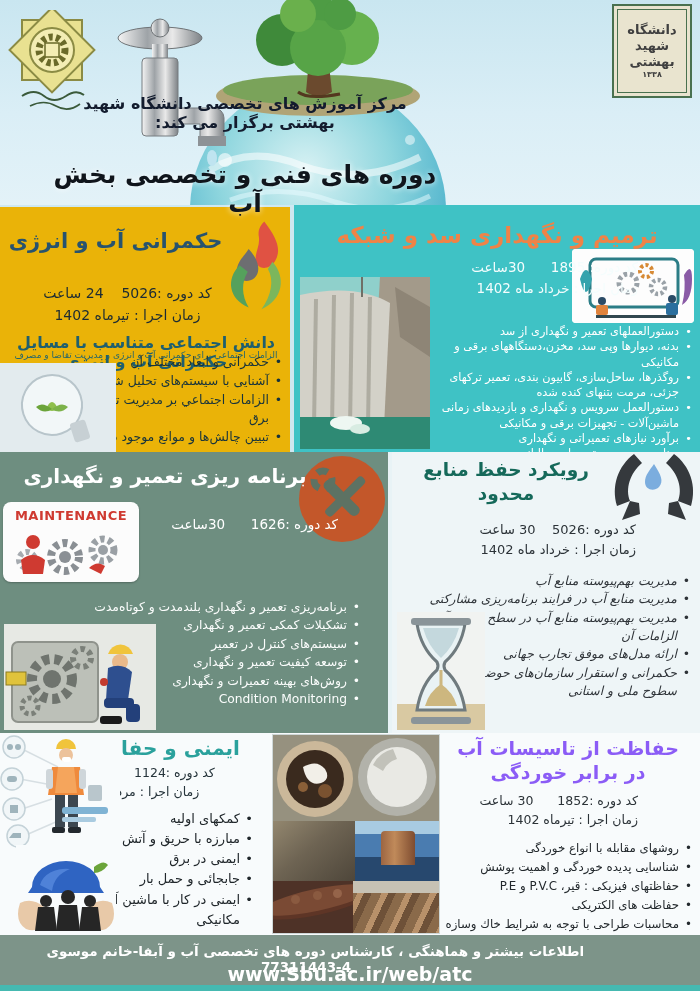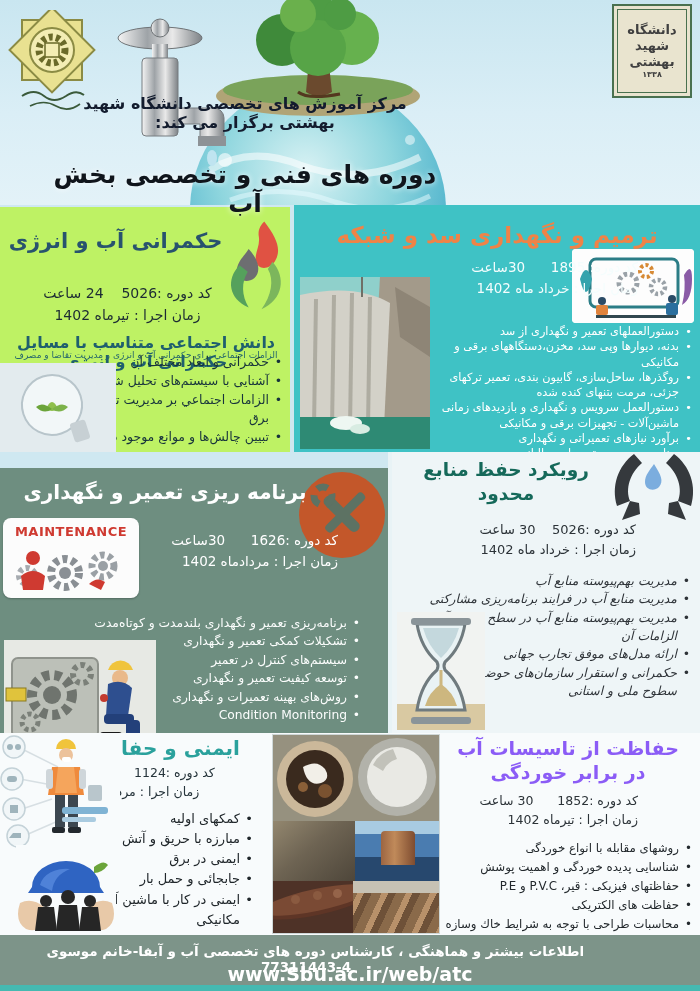--- a/index.html
+++ b/index.html
@@ -32,7 +32,7 @@
   ul.bullets li::before { content:"•"; position:absolute; right:0; top:0; }
 
   
-  .p-gov { left:0; top:207px; width:290px; height:245px; background:#bef264; }
+  .p-gov { left:0; top:207px; width:290px; height:245px; background:#eab308; }
   .p-gov .sec-title { left:8px; top:22px; width:215px; font-size:21px; color:#28536e; }
   .p-gov .codeblock { left:25px; top:76px; width:205px; font-size:14px; color:#1c2b33; text-align:center; }
   .gov-desc1 { left:8px; top:126px; width:276px; text-align:center; font-size:16px; color:#1f5f6e; font-weight:bold;}

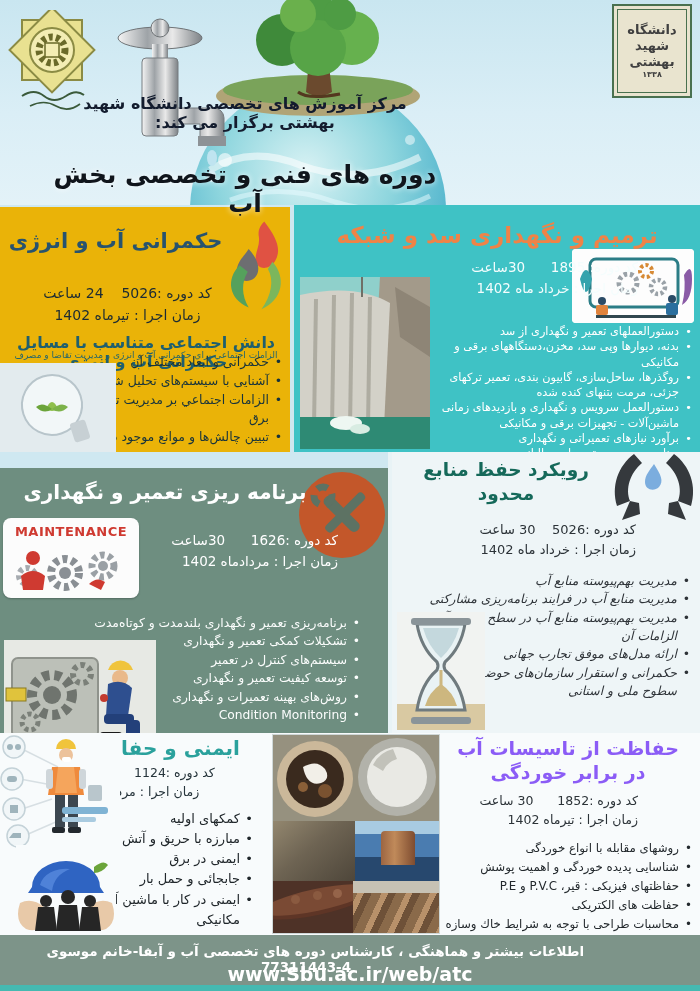--- a/index.html
+++ b/index.html
@@ -52,7 +52,7 @@
                       color:#ffffff; position:absolute; }
 
   
-  .p-maint { left:0; top:452px; width:388px; height:281px; background:#6e8e80; color:#fff;margin-top:16px; }
+  .p-maint { left:0; top:452px; width:388px; height:281px; background:#6e8e80; color:#fff; }
   .p-maint .sec-title { left:10px; top:12px; width:310px; font-size:20px; color:#ffffff; }
   .tools-circle { left:auto; right:2px; top:3px; width:88px; height:88px; }
   .maint-card { left:3px; top:50px; width:136px; height:80px; background:#fcfcfc; border-radius:8px;

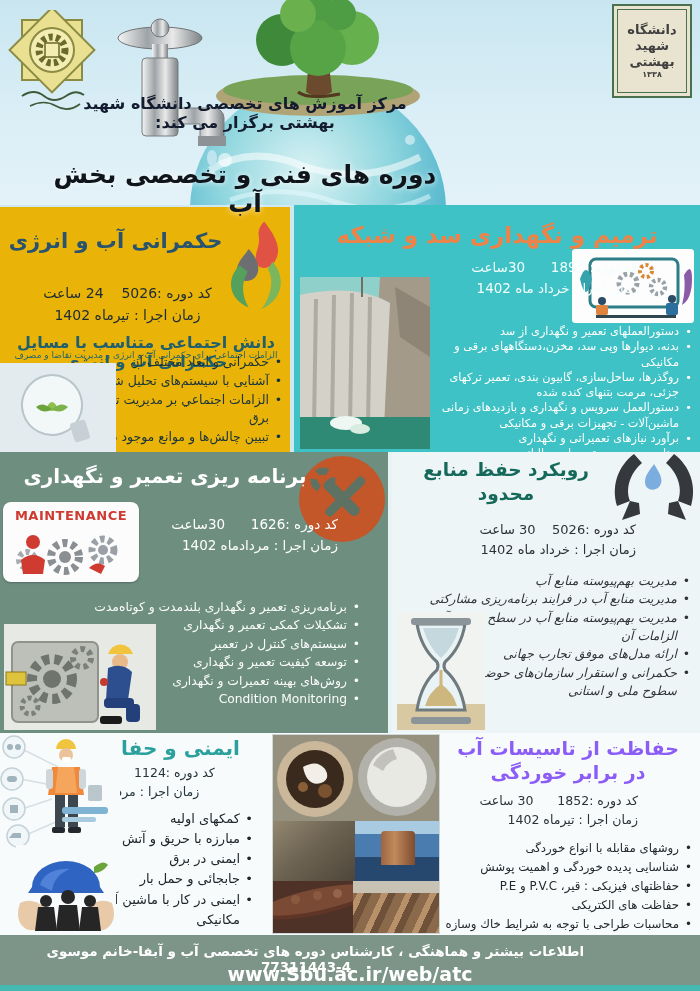--- a/index.html
+++ b/index.html
@@ -283,7 +283,6 @@
     </div>
     <div class="abs codeblock">
       <div>کد دوره :1626&nbsp;&nbsp;&nbsp;&nbsp;&nbsp; 30ساعت</div>
-      <div>زمان اجرا : مردادماه 1402</div>
     </div>
     <ul class="bullets">
 

